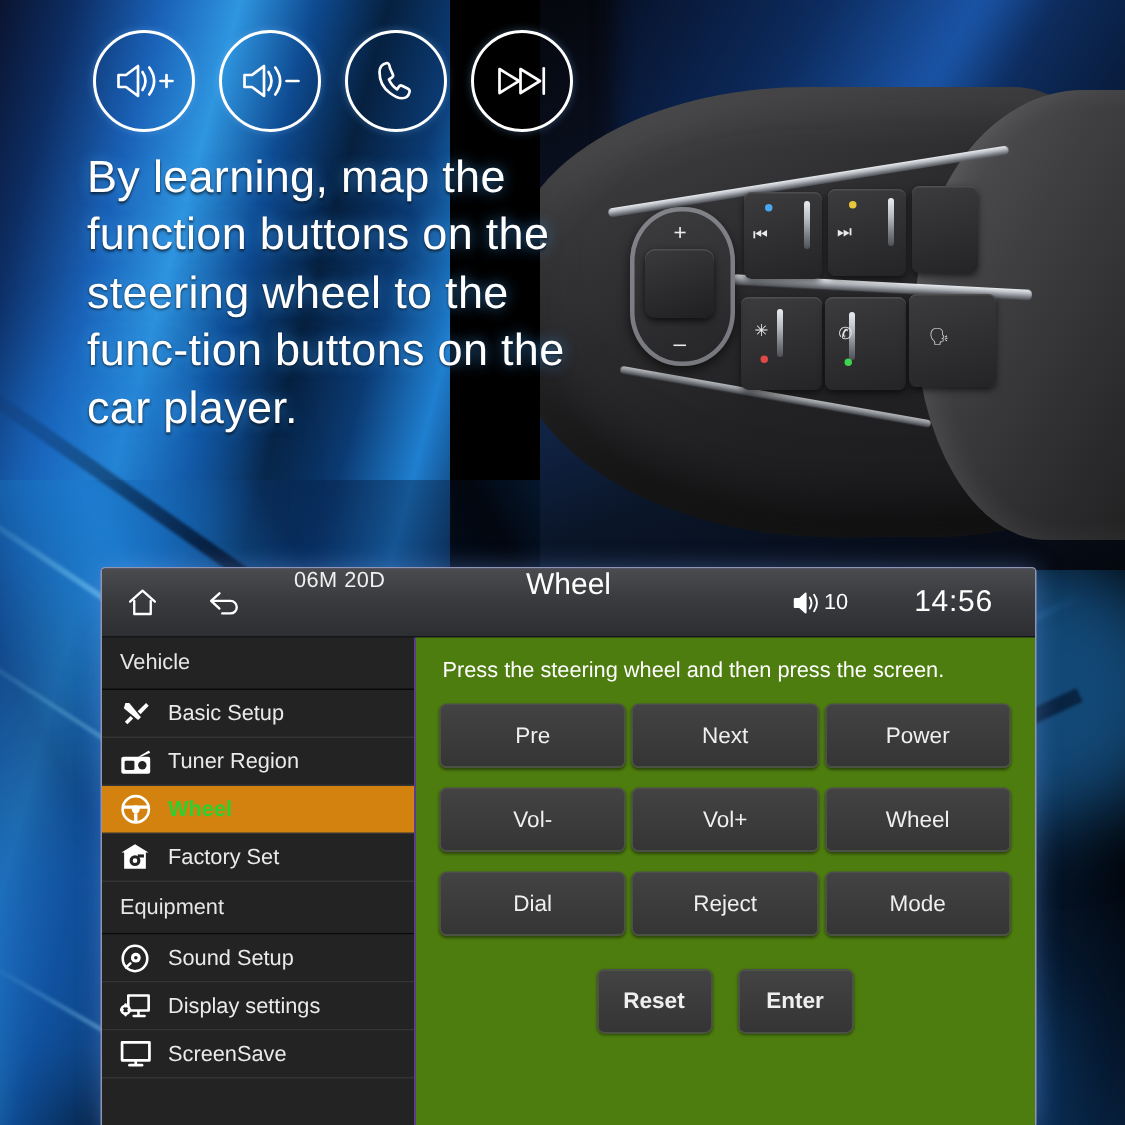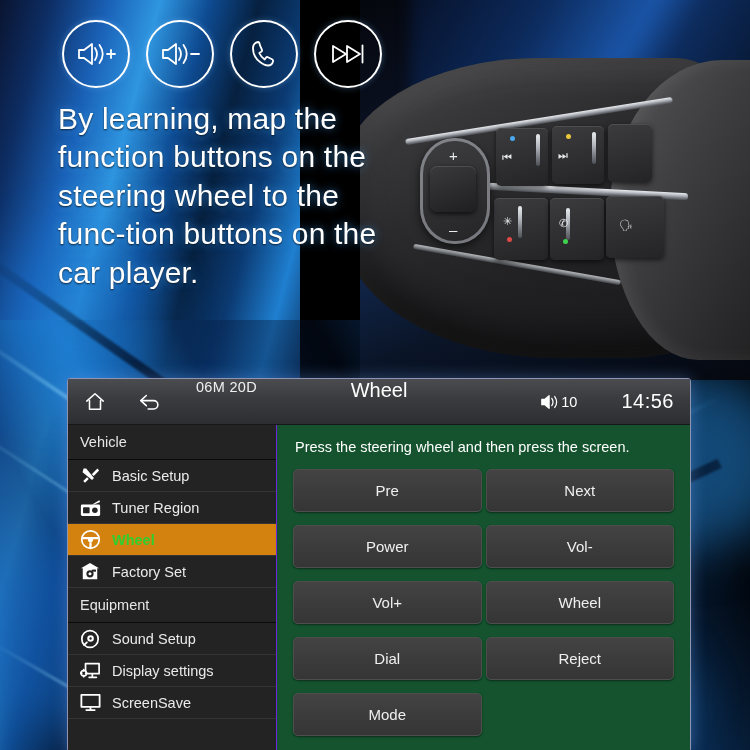--- a/index.html
+++ b/index.html
@@ -130,7 +130,7 @@
     position:absolute;left:0;right:0;text-align:center;
     font-size:20px;color:#fff;pointer-events:none;
   }
-  .sb-right{margin-left:auto;display:flex;align-items:center;gap:0;padding-right:16px;}
+  .sb-right{margin-left:auto;display:flex;align-items:center;gap:0;padding-right:28px;}
   .sb-vol{display:flex;align-items:center;gap:1px;margin-right:44px;}
   .sb-vol-num{font-size:14.5px;color:#fff;}
   .sb-time{font-size:20px;color:#fff;letter-spacing:.5px;}

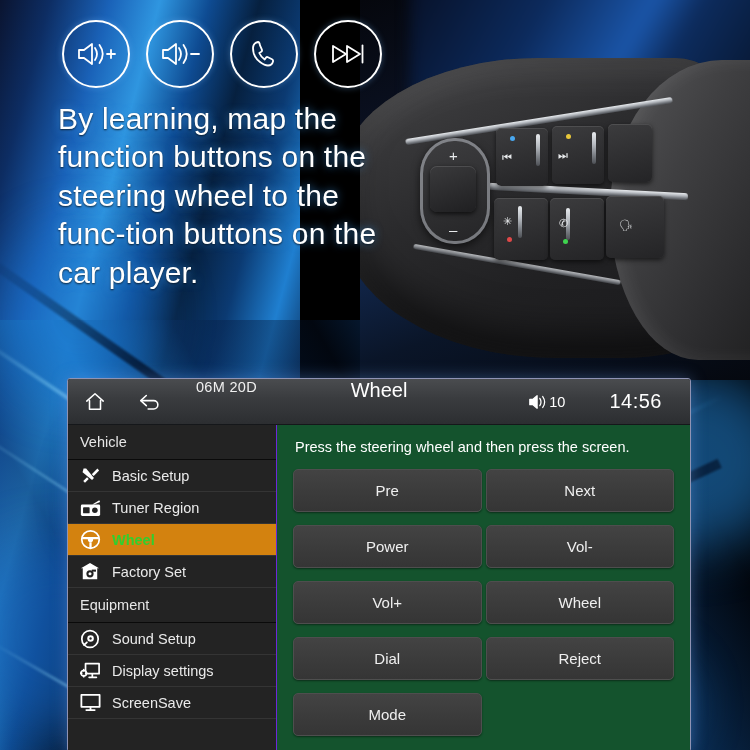--- a/index.html
+++ b/index.html
@@ -161,7 +161,7 @@
   .lbl{white-space:nowrap;}
 
   
-  .content{flex:1;background:#14532d;padding:14px 16px 0 16px;position:relative;}
+  .content{flex:1;background:#4d7c0f;padding:14px 16px 0 16px;position:relative;}
   .hint{color:#ffffff;font-size:14.5px;margin:0 0 14px 2px;}
   .grid{display:grid;grid-template-columns:repeat(2,1fr);gap:13px 4px;}
   .key{

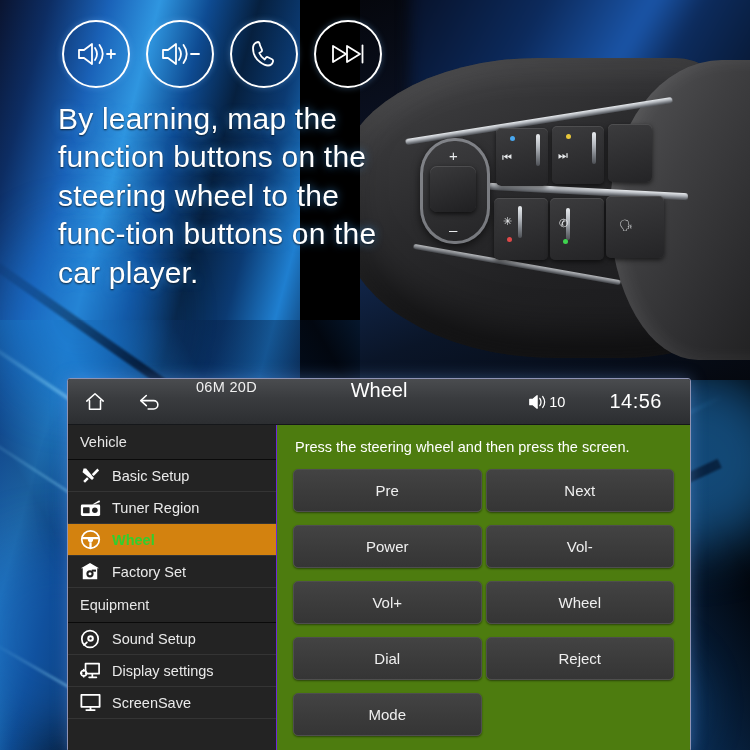--- a/index.html
+++ b/index.html
@@ -163,7 +163,7 @@
   
   .content{flex:1;background:#4d7c0f;padding:14px 16px 0 16px;position:relative;}
   .hint{color:#ffffff;font-size:14.5px;margin:0 0 14px 2px;}
-  .grid{display:grid;grid-template-columns:repeat(2,1fr);gap:13px 4px;}
+  .grid{display:grid;grid-template-columns:repeat(3,1fr);gap:13px 4px;}
   .key{
     height:41px;border-radius:5px;
     background:linear-gradient(180deg,#434343 0%, #3b3b3b 55%, #353535 100%);

